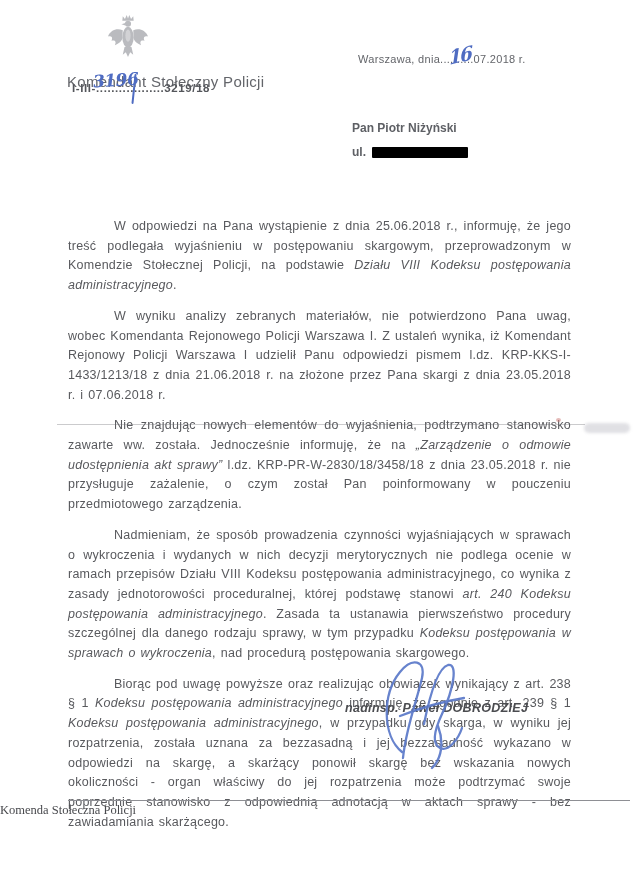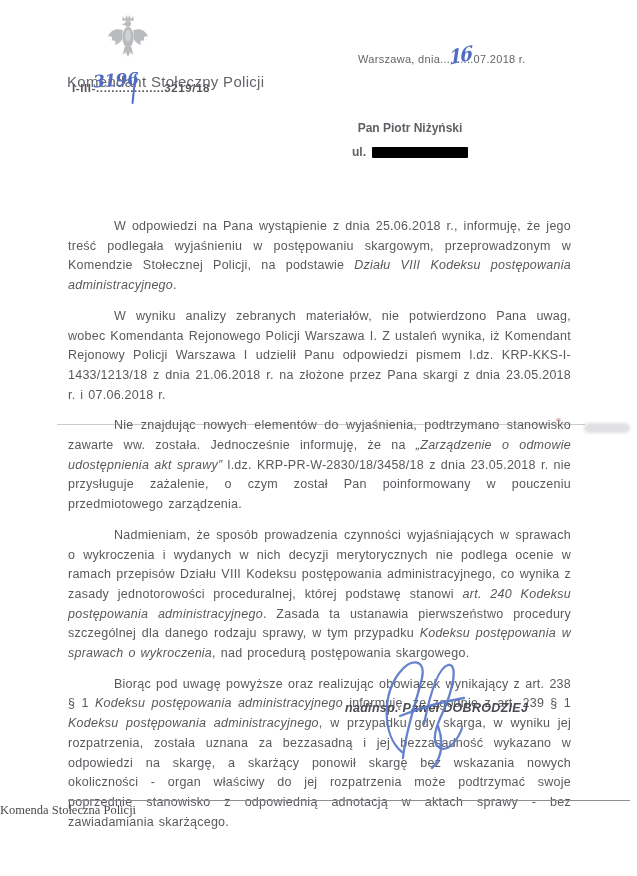--- a/index.html
+++ b/index.html
@@ -22,7 +22,7 @@
   .date-line{position:absolute;left:358px;top:53px;font-size:11px;color:#63656a;letter-spacing:.3px;}
   .hw-day{position:absolute;left:449px;top:44px;font-size:19px;font-weight:700;transform:rotate(-14deg) skewX(-12deg);letter-spacing:-2px;}
   
-  .addressee{position:absolute;left:352px;top:116px;font-size:12px;font-weight:600;color:#5e6065;line-height:24px;text-align:center;}
+  .addressee{position:absolute;left:352px;top:116px;font-size:12px;font-weight:600;color:#5e6065;line-height:24px;}
   .addr-row{white-space:nowrap;}
   .redaction{display:inline-block;background:#000;height:11px;vertical-align:middle;border-radius:1px;}
   .bar-street{width:96px;margin-left:6px;}

